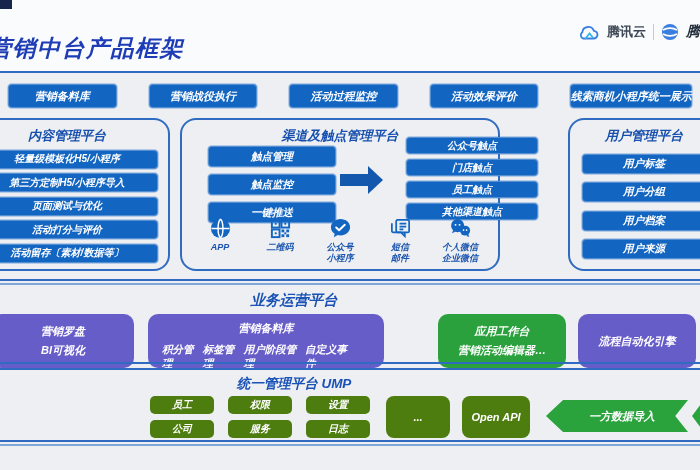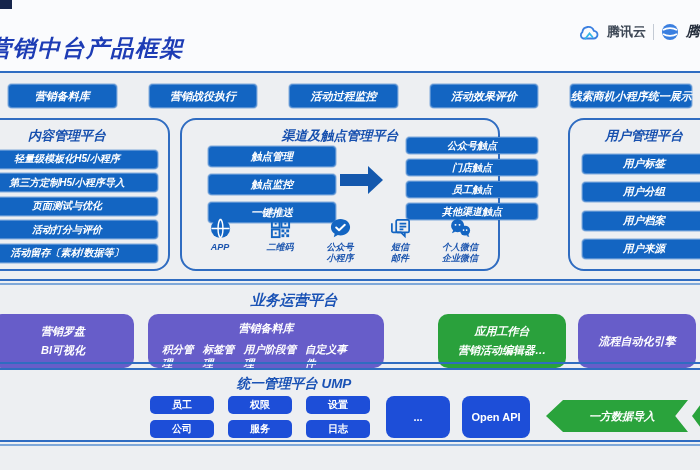--- a/index.html
+++ b/index.html
@@ -62,7 +62,7 @@
   .lib-title{text-align:center;font-size:11px;margin-top:7px;}
   .lib-items{display:flex;justify-content:space-between;padding:7px 28px 0 14px;font-size:10.5px;}
 
-  .g-btn{background:#1d4ed8;color:#fff;border-radius:5px;font-weight:bold;
+  .g-btn{background:#4d7c0f;color:#fff;border-radius:5px;font-weight:bold;font-style:italic;
     display:flex;align-items:center;justify-content:center;position:absolute;white-space:nowrap;}
   .g-small{width:64px;height:18px;font-size:10px;}
   .g-big{width:64px;height:42px;border-radius:8px;font-size:11px;}

